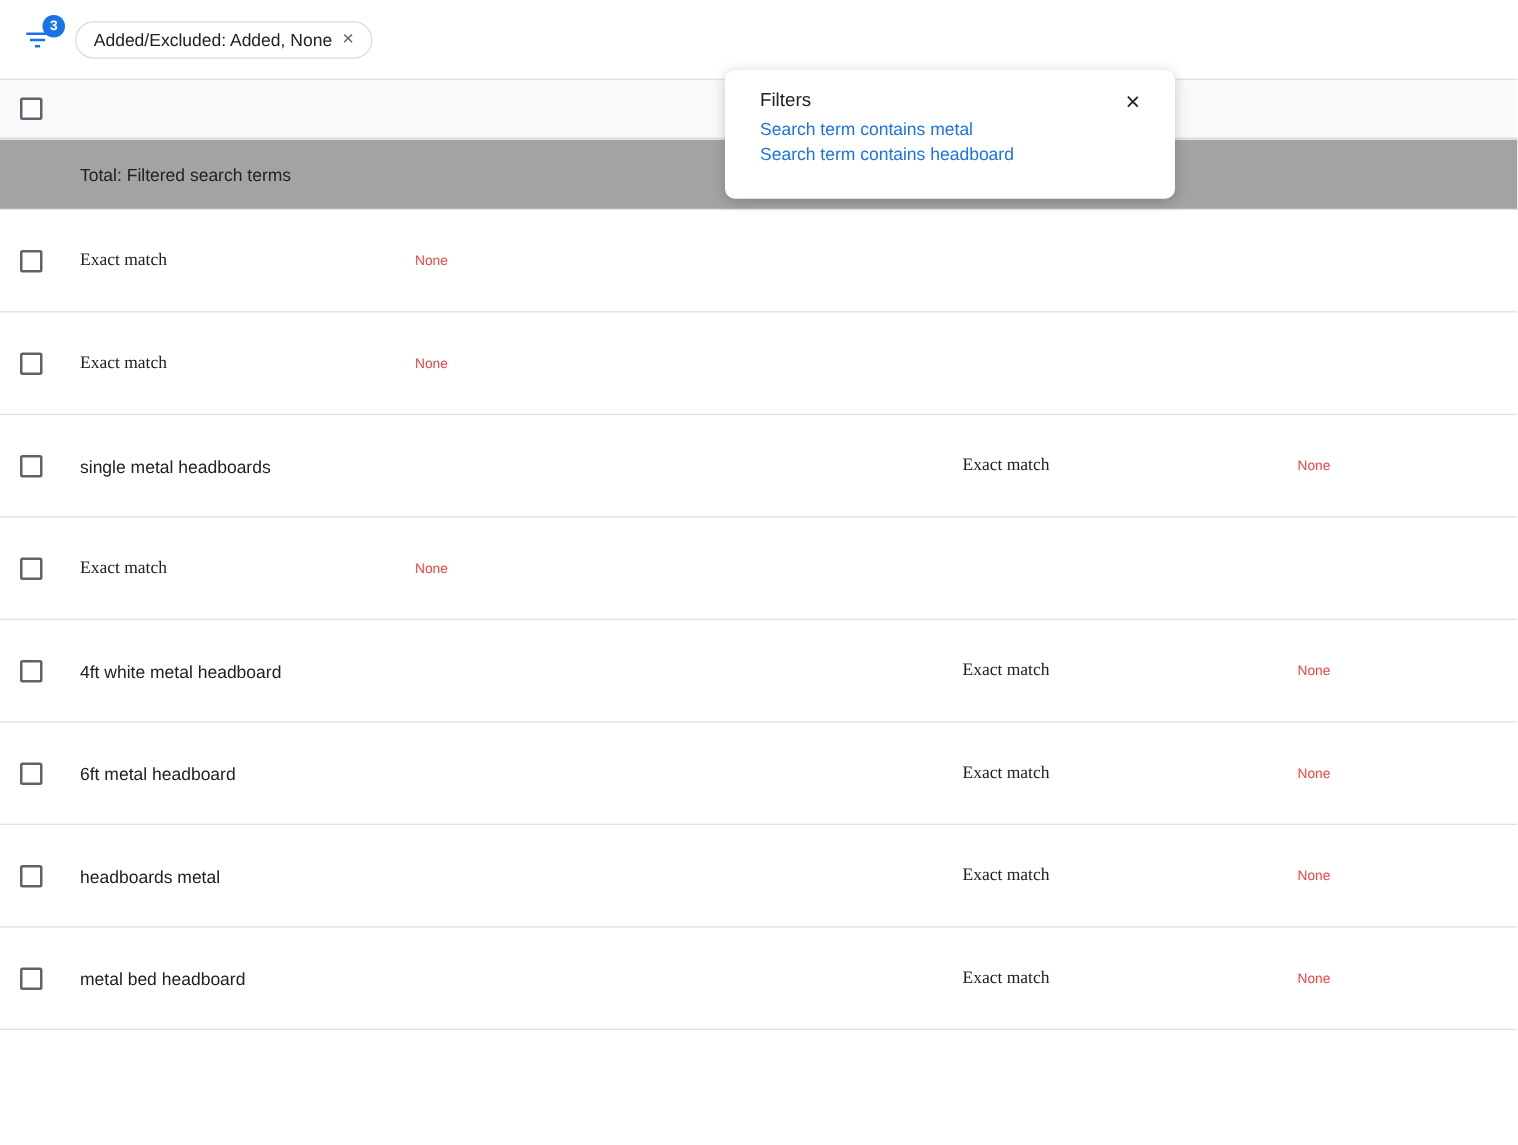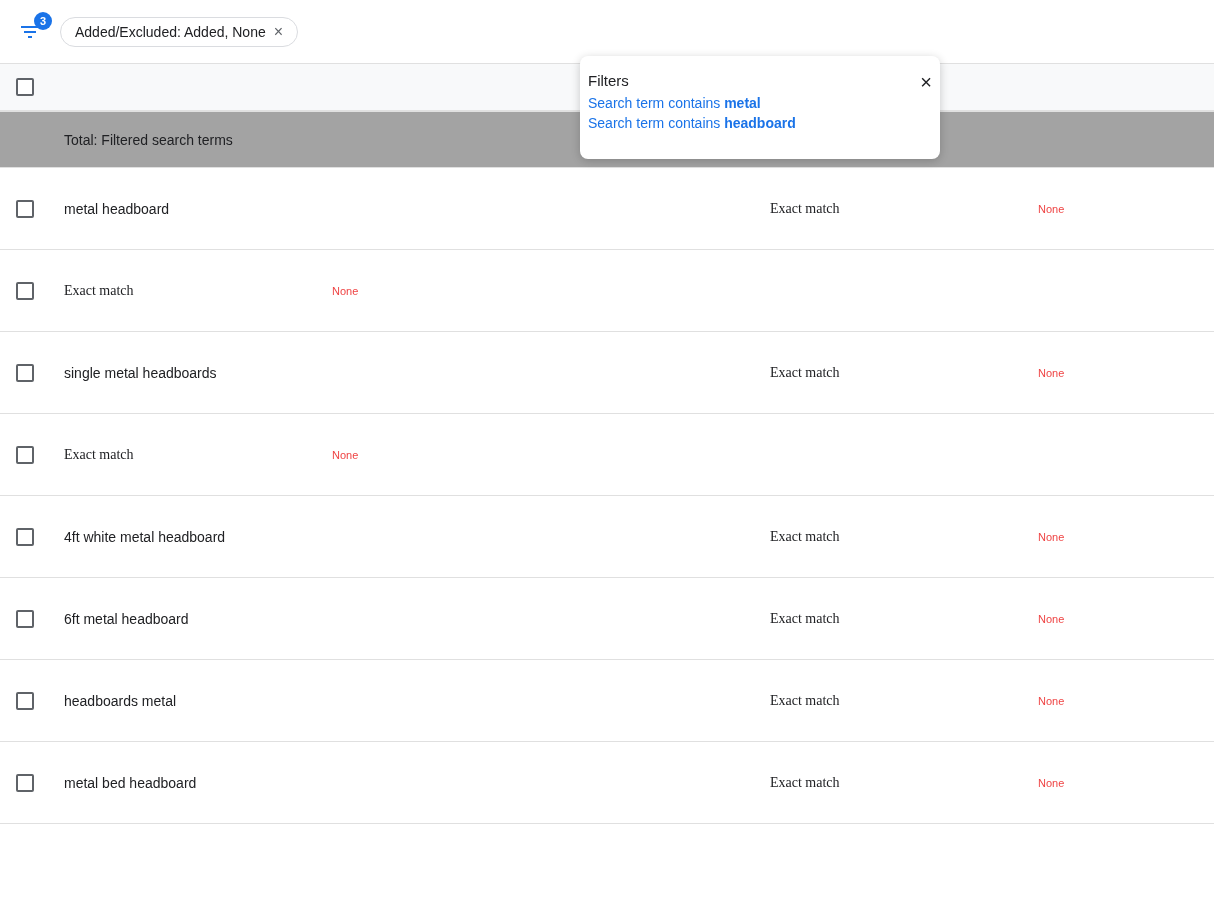--- a/index.html
+++ b/index.html
@@ -82,7 +82,7 @@
       background: #fff;
       border-radius: 8px;
       box-shadow: 0 2px 10px rgba(0,0,0,0.2);
-      padding: 16px 8px;
+      padding: 16px 28px;
       min-width: 360px;
       z-index: 100;
     }

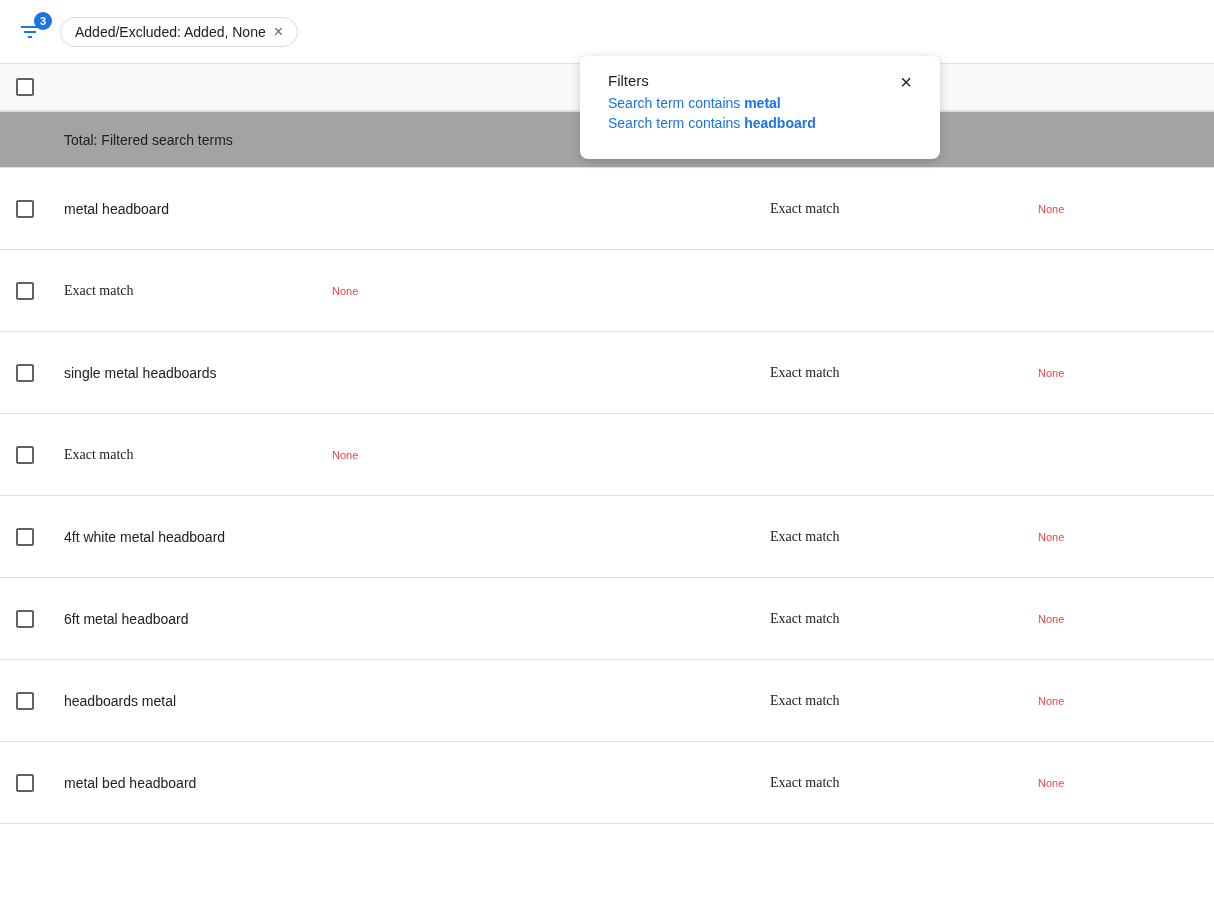--- a/index.html
+++ b/index.html
@@ -116,7 +116,7 @@
     }
 
     .filter-item strong {
-      font-weight: 700;
+      font-weight: 400;
       color: #1a73e8;
     }
 

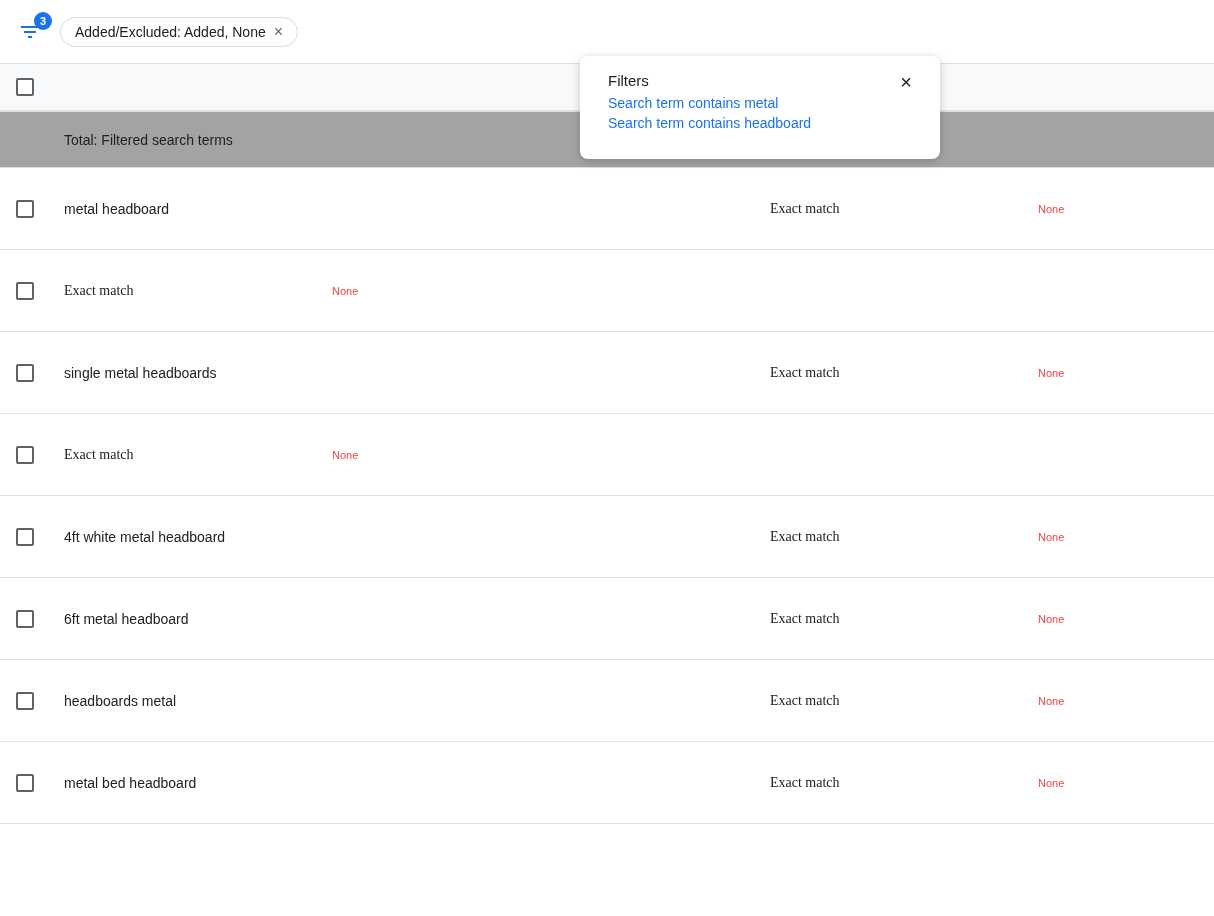--- a/index.html
+++ b/index.html
@@ -276,7 +276,6 @@
     <div class="checkbox-cell col-checkbox">
       <div class="checkbox"></div>
     </div>
-    <div class="term-cell col-search-term">metal headboard</div>
     <div class="match-cell col-match-type">Exact match</div>
     <div class="status-cell col-status">None</div>
   </div>

